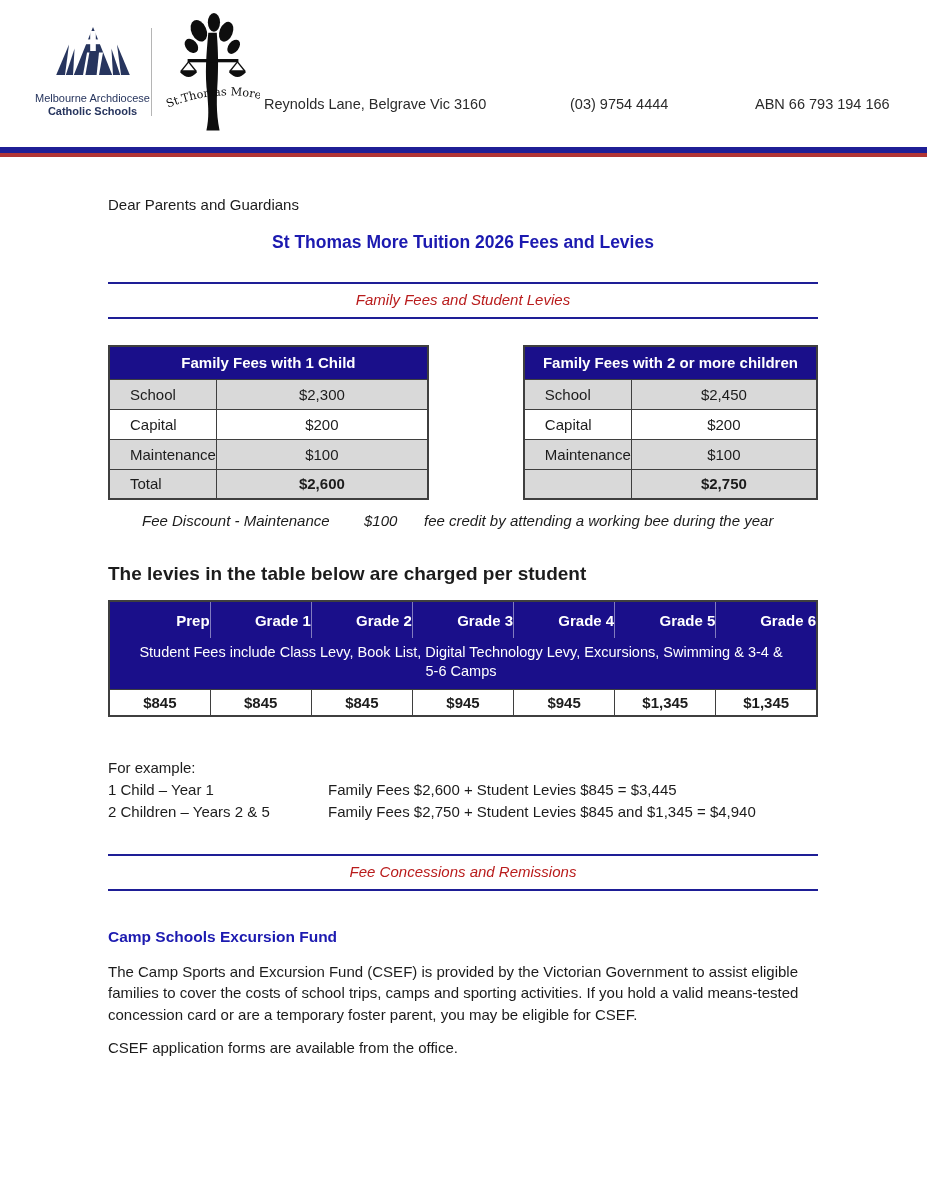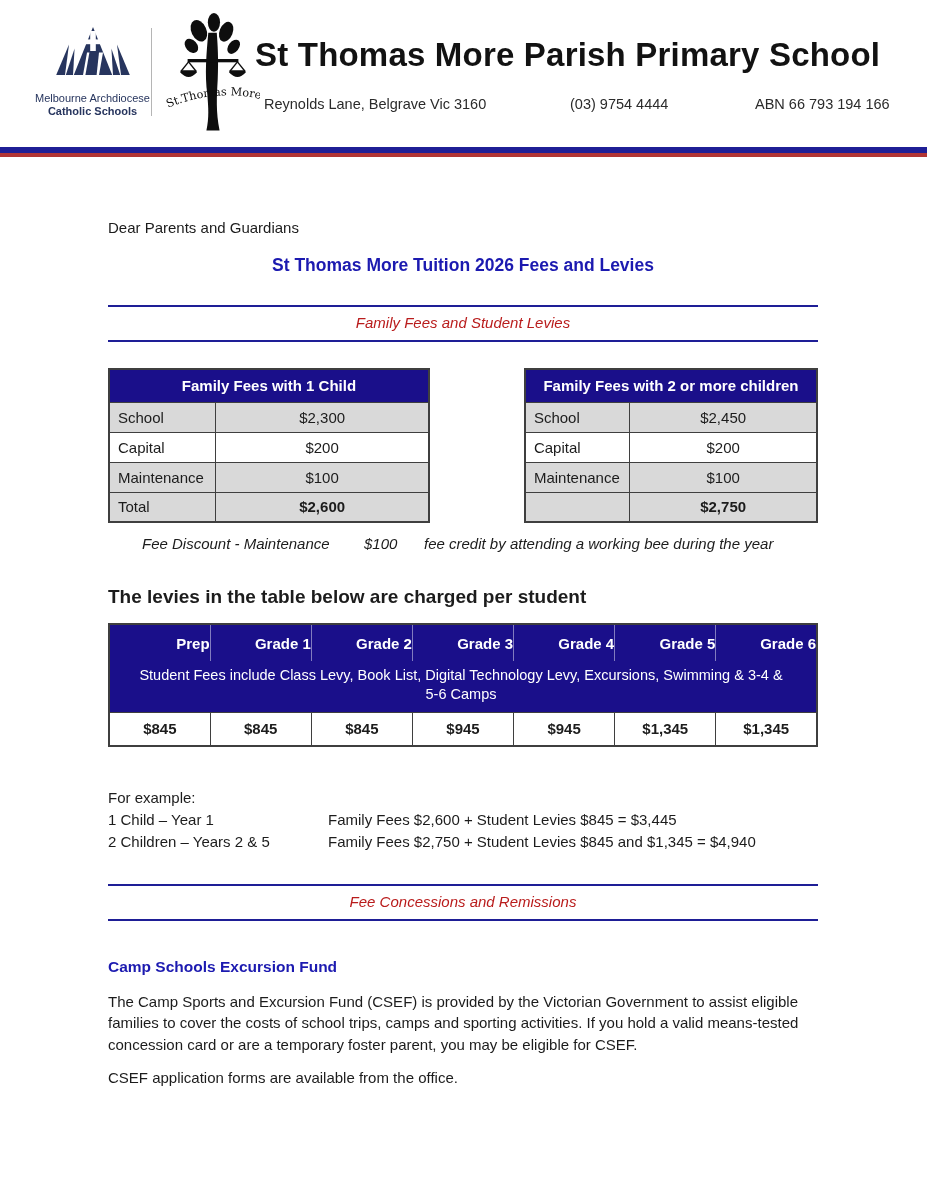--- a/index.html
+++ b/index.html
@@ -138,7 +138,6 @@
     </svg>
   </div>
 
-  <div class="school-name">St Thomas More Parish Primary School</div>
   <div class="hdr-contact hdr-address">Reynolds Lane, Belgrave Vic 3160</div>
   <div class="hdr-contact hdr-phone">(03) 9754 4444</div>
   <div class="hdr-contact hdr-abn">ABN 66 793 194 166</div>

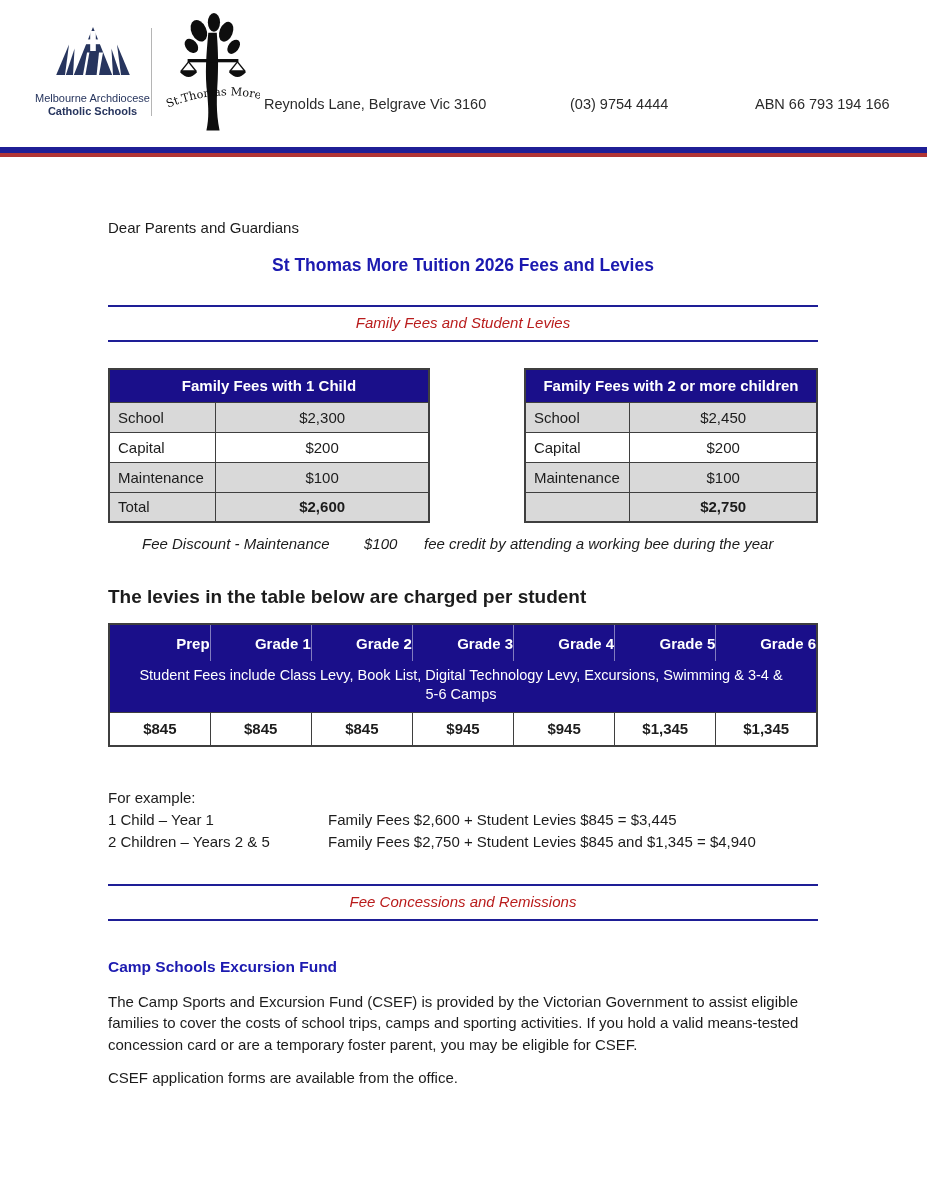--- a/index.html
+++ b/index.html
@@ -26,7 +26,7 @@
   .stripe-red { height: 4px; background: #b23535; }
   
   .letter { padding: 0 109px 0 108px; }
-  .salutation { margin-top: 62px; font-size: 15px; }
+  .salutation { margin-top: 39px; font-size: 15px; }
   .doc-title { margin-top: 19px; text-align: center; font-size: 17.5px; font-weight: bold; color: #1c1ab0; }
   .intro { margin-top: 18px; font-size: 15px; line-height: 21.5px; text-align: left; }
   .section-rule {

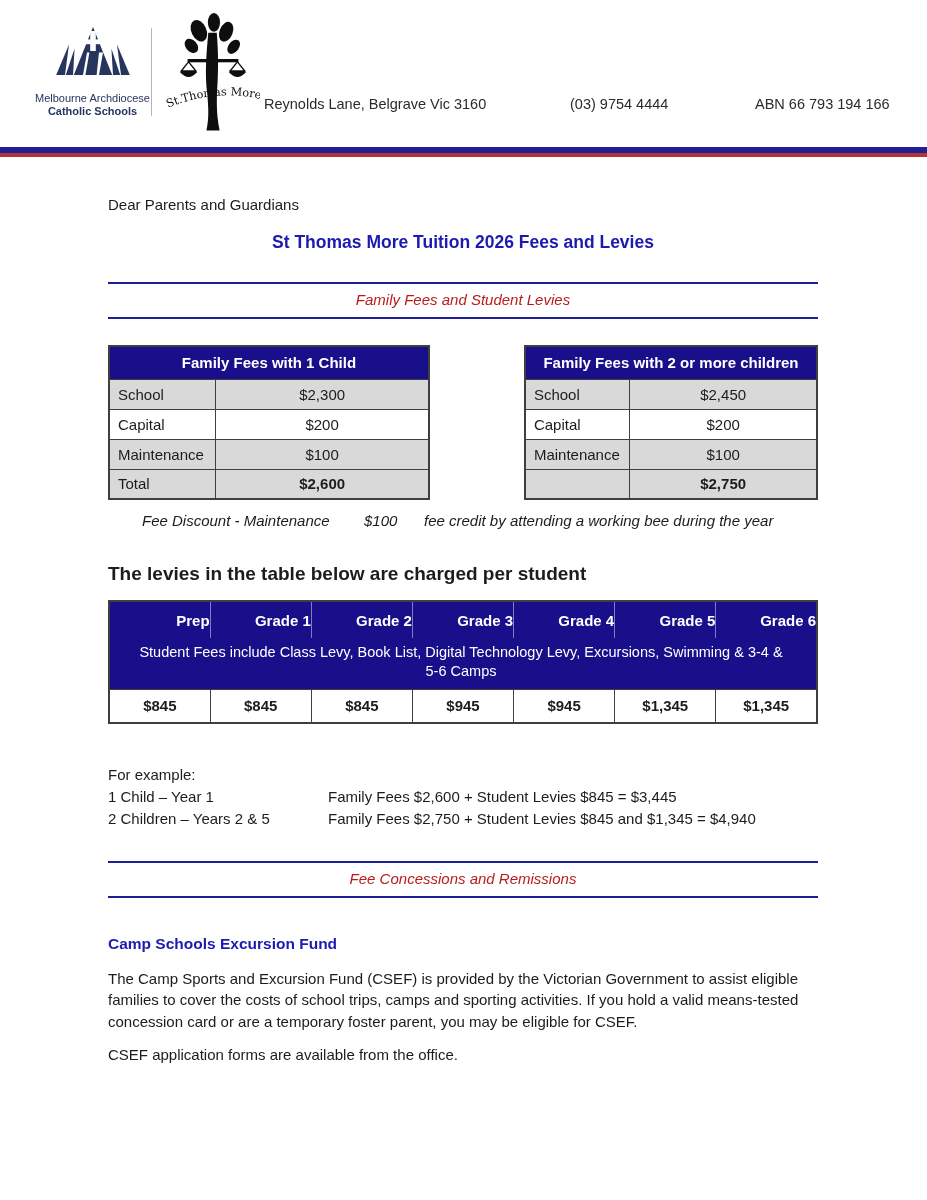--- a/index.html
+++ b/index.html
@@ -47,7 +47,7 @@
     height: 33px; text-align: center; border: 1px solid #3f3f3f; padding: 0 6px;
   }
   .fee-table td { border: 1px solid #3f3f3f; font-size: 15px; height: 30px; }
-  .fee-table td.lbl { padding-left: 8px; text-align: left; }
+  .fee-table td.lbl { padding-left: 20px; text-align: left; }
   .fee-table td.val { text-align: center; }
   .fee-table tr.shade td { background: #d9d9d9; }
   .fee-table tr.plain td { background: #ffffff; }

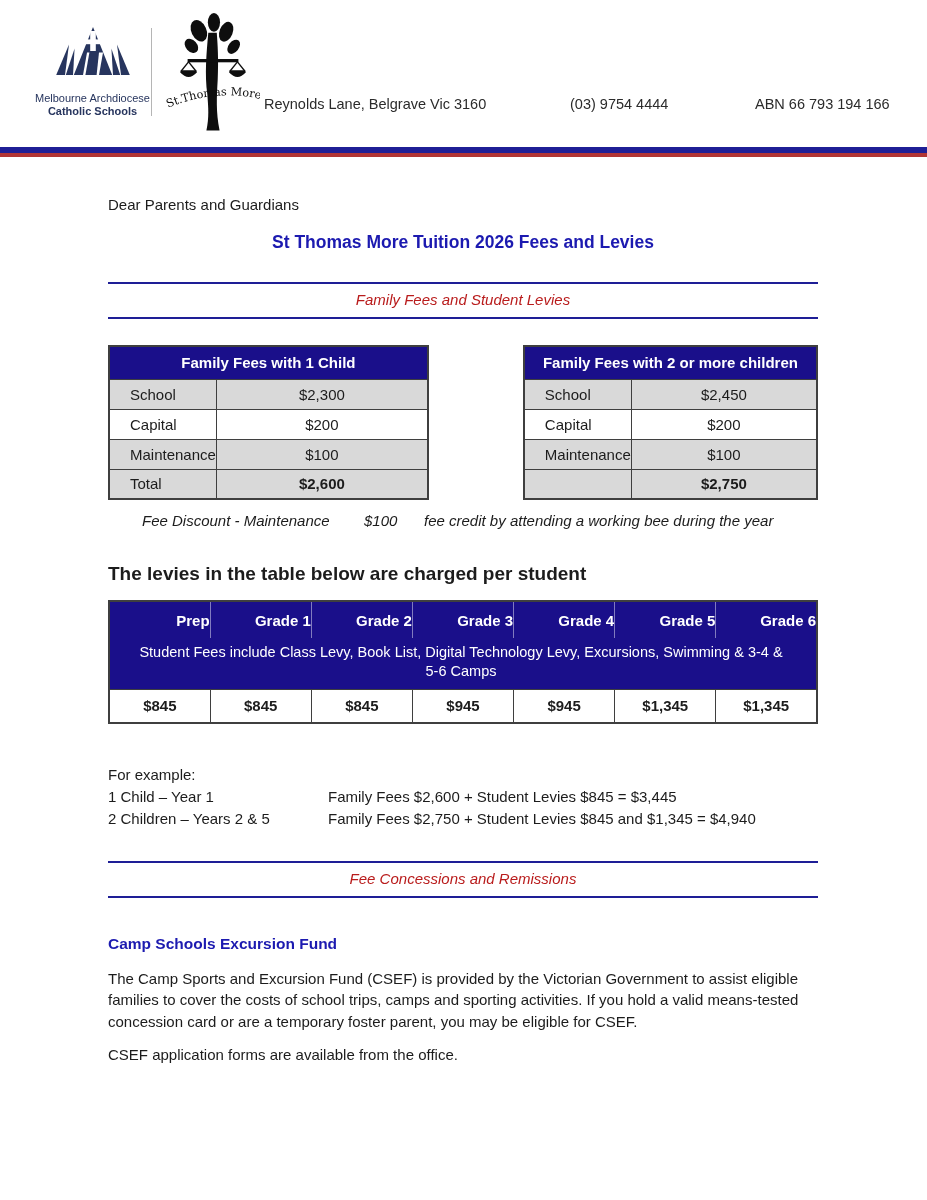--- a/index.html
+++ b/index.html
@@ -72,7 +72,7 @@
   }
   .levies-table td.amount {
     background: #fff; font-weight: bold; font-size: 15px; text-align: center;
-    height: 33px; border: 1px solid #3f3f3f;
+    height: 26px; border: 1px solid #3f3f3f;
   }
   
   .example { margin-top: 40px; font-size: 15px; line-height: 22px; }

